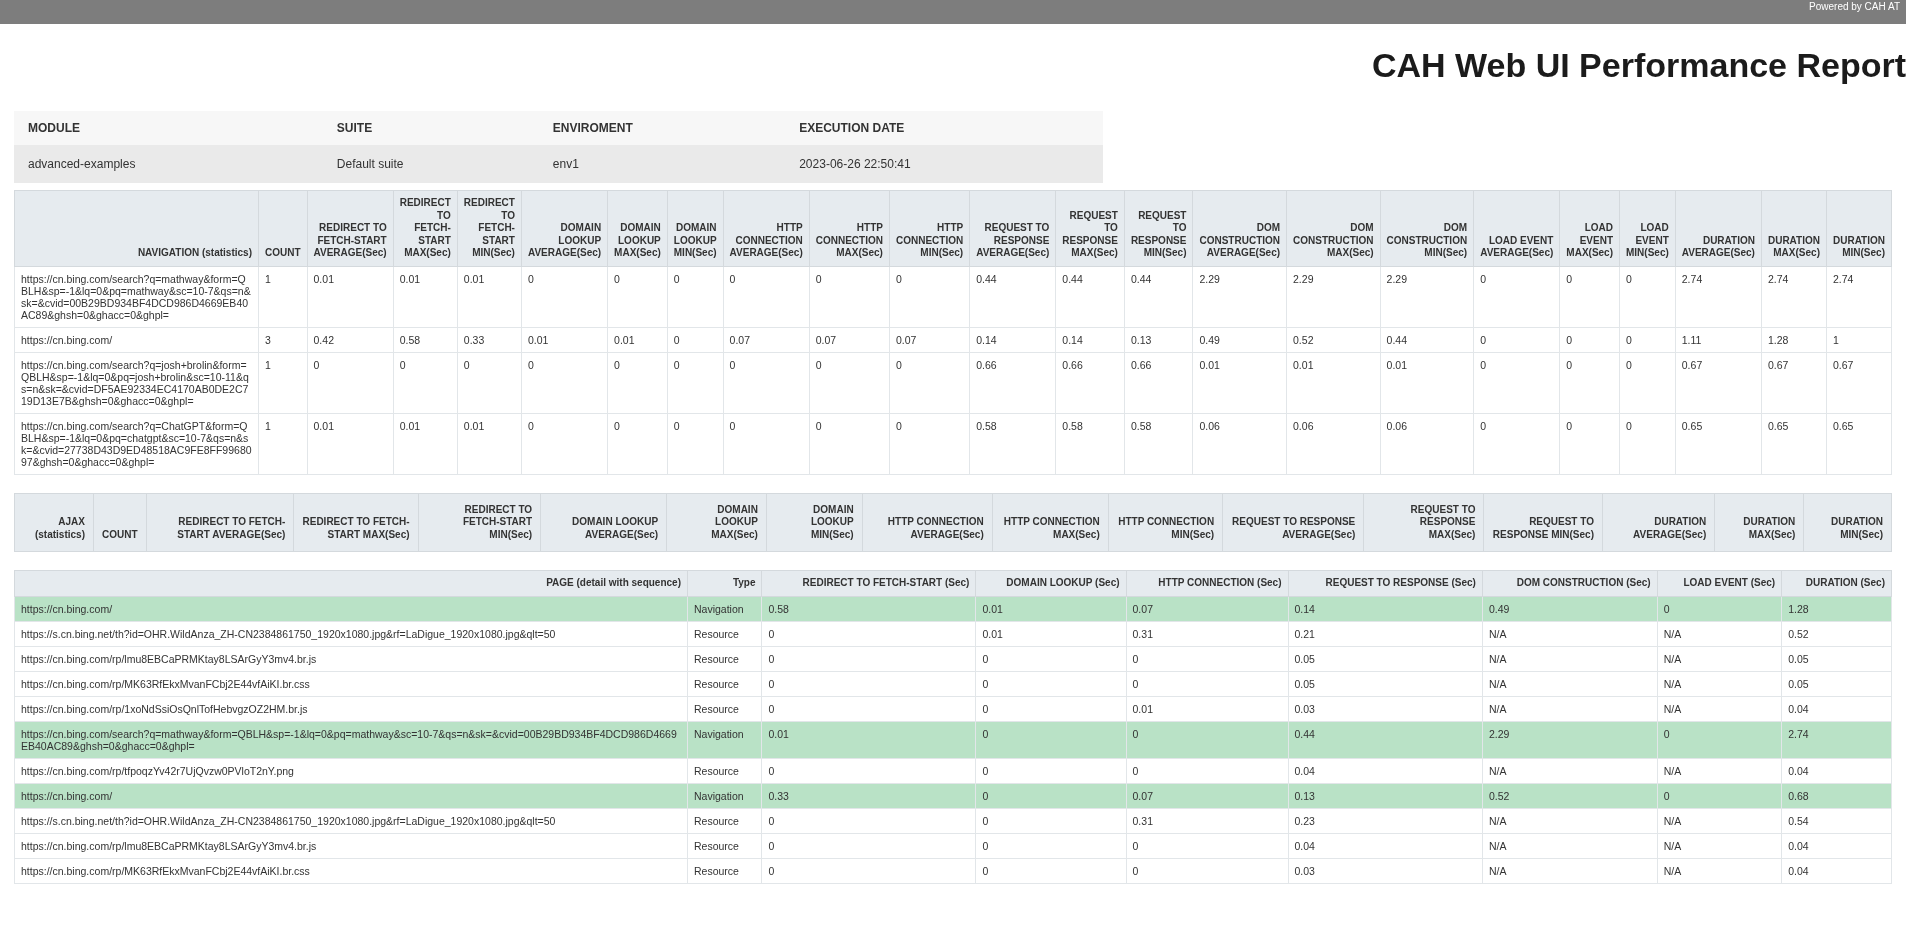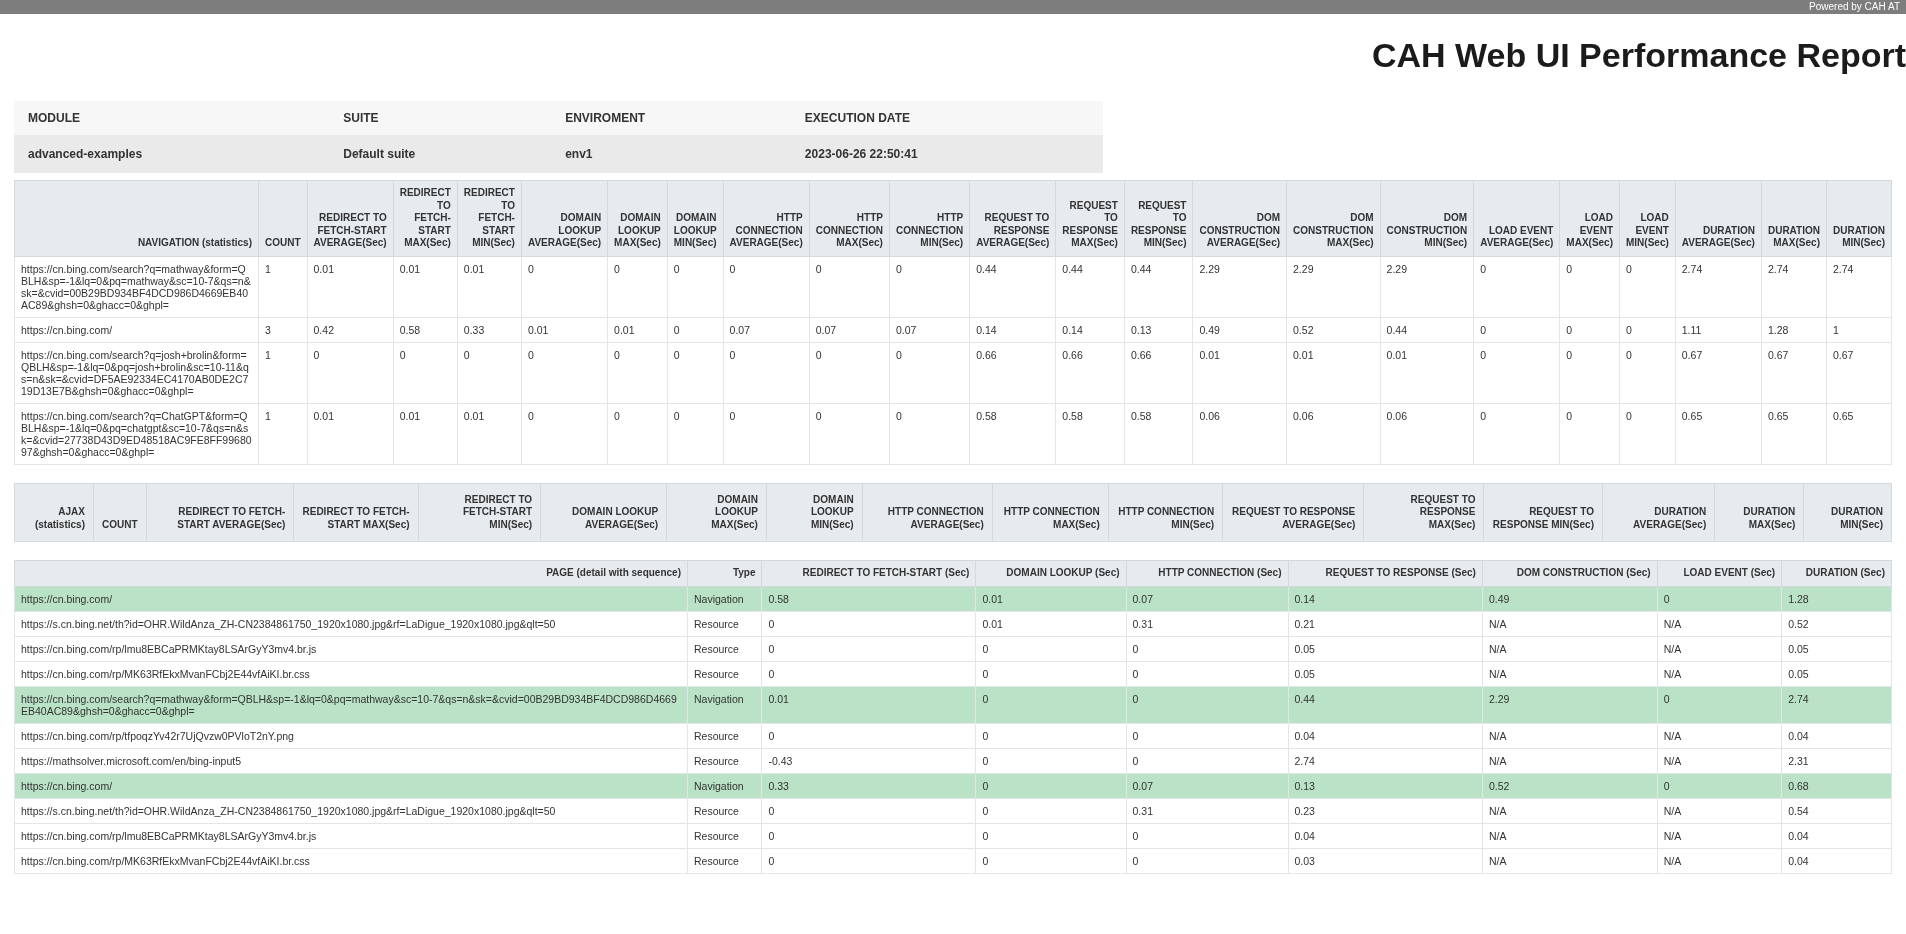--- a/index.html
+++ b/index.html
@@ -3,7 +3,7 @@
 <meta charset="utf-8">
 <style>
   html,body{margin:0;padding:0;background:#fff;font-family:"Segoe UI",Arial,Helvetica,sans-serif;color:#333;font-size:12px;}
-  .top-bar{height:14px;background:#7d7d7d;color:#fff;font-size:10px;text-align:right;padding:0 6px;line-height:14px;}
+  .top-bar{height:24px;background:#7d7d7d;color:#fff;font-size:10px;text-align:right;padding:0 6px;line-height:14px;}
   h1.page-title{text-align:right;font-size:34px;font-weight:600;margin:22px 0 26px 0;color:#1b1b1b;}
   .content{padding:0 14px 40px 14px;}
   

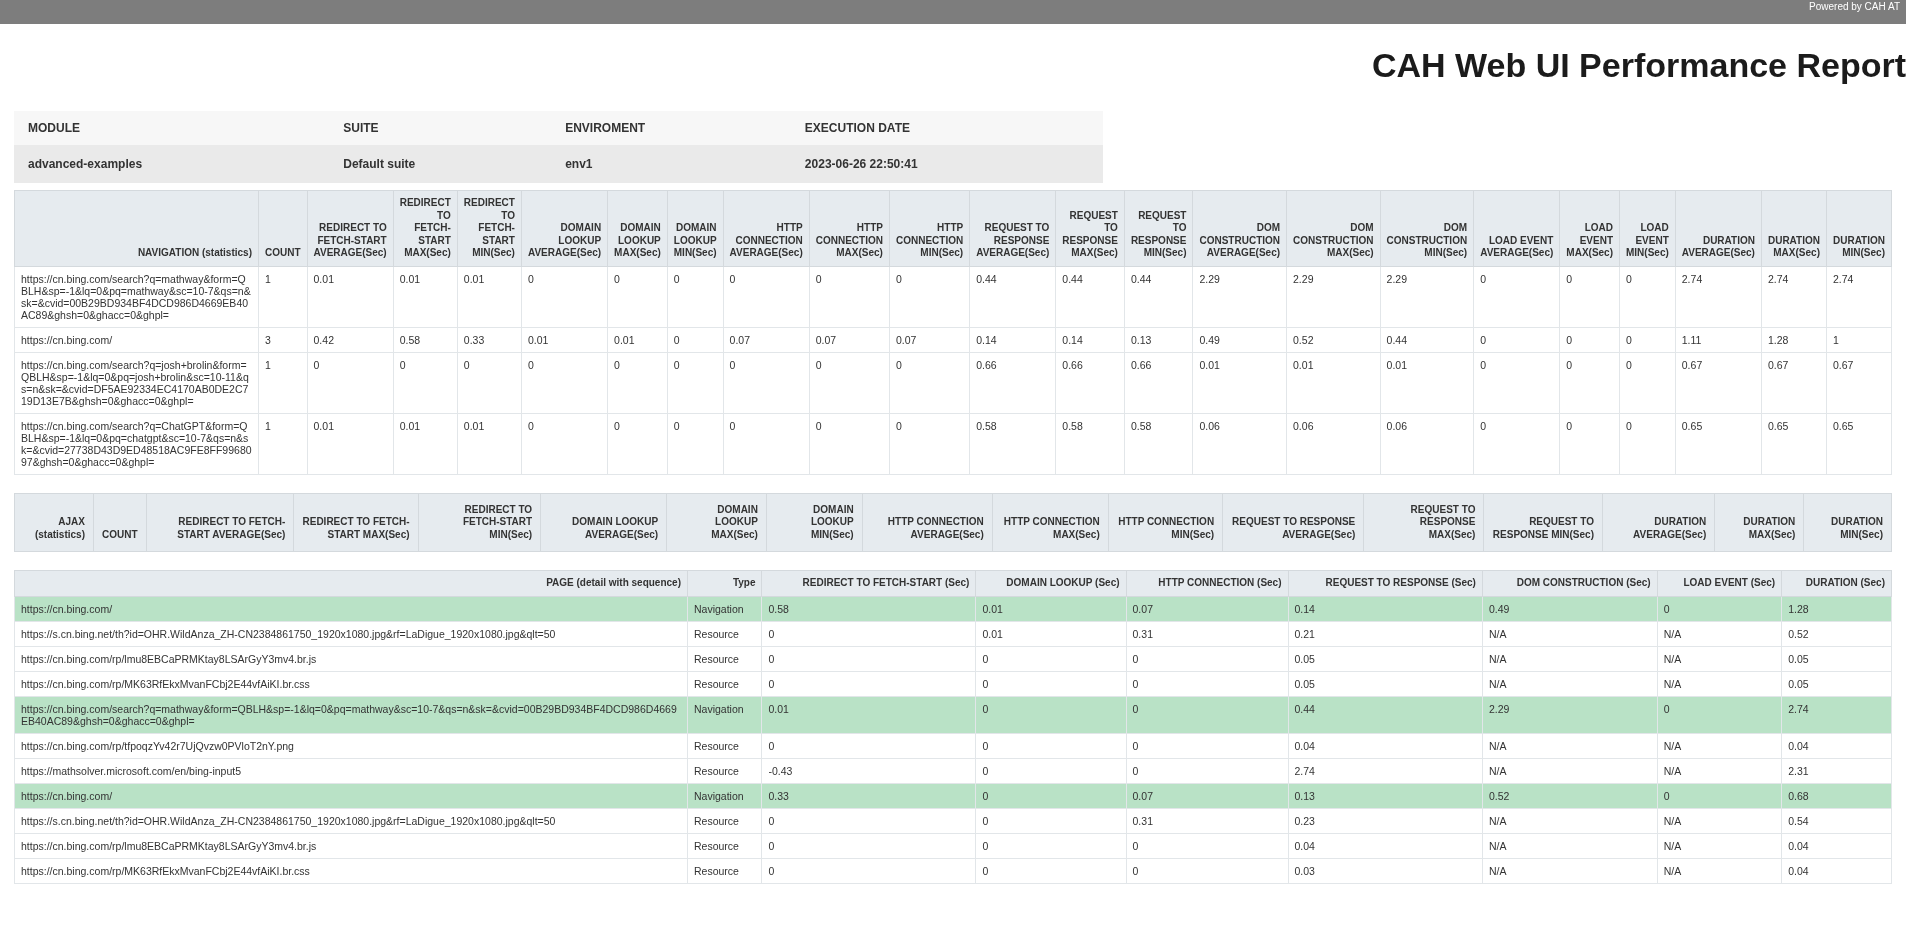--- a/index.html
+++ b/index.html
@@ -9,7 +9,7 @@
   
   table.info{width:58%;border-collapse:collapse;margin-bottom:7px;}
   table.info th{background:#f7f7f7;text-align:left;font-size:12px;font-weight:700;padding:10px 14px;border:none;}
-  table.info td{background:#eaeaea;text-align:left;font-size:12px;padding:12px 14px;border:none;font-weight:bold;}
+  table.info td{background:#eaeaea;text-align:left;font-size:12px;padding:12px 14px;border:none;}
   
   table.data{width:100%;border-collapse:collapse;margin-bottom:18px;font-size:11px;}
   table.data th{background:#e6ebef;color:#333;font-size:10px;font-weight:700;text-align:right;padding:6px 6px;border:1px solid #d4d9dd;vertical-align:bottom;line-height:1.25;}

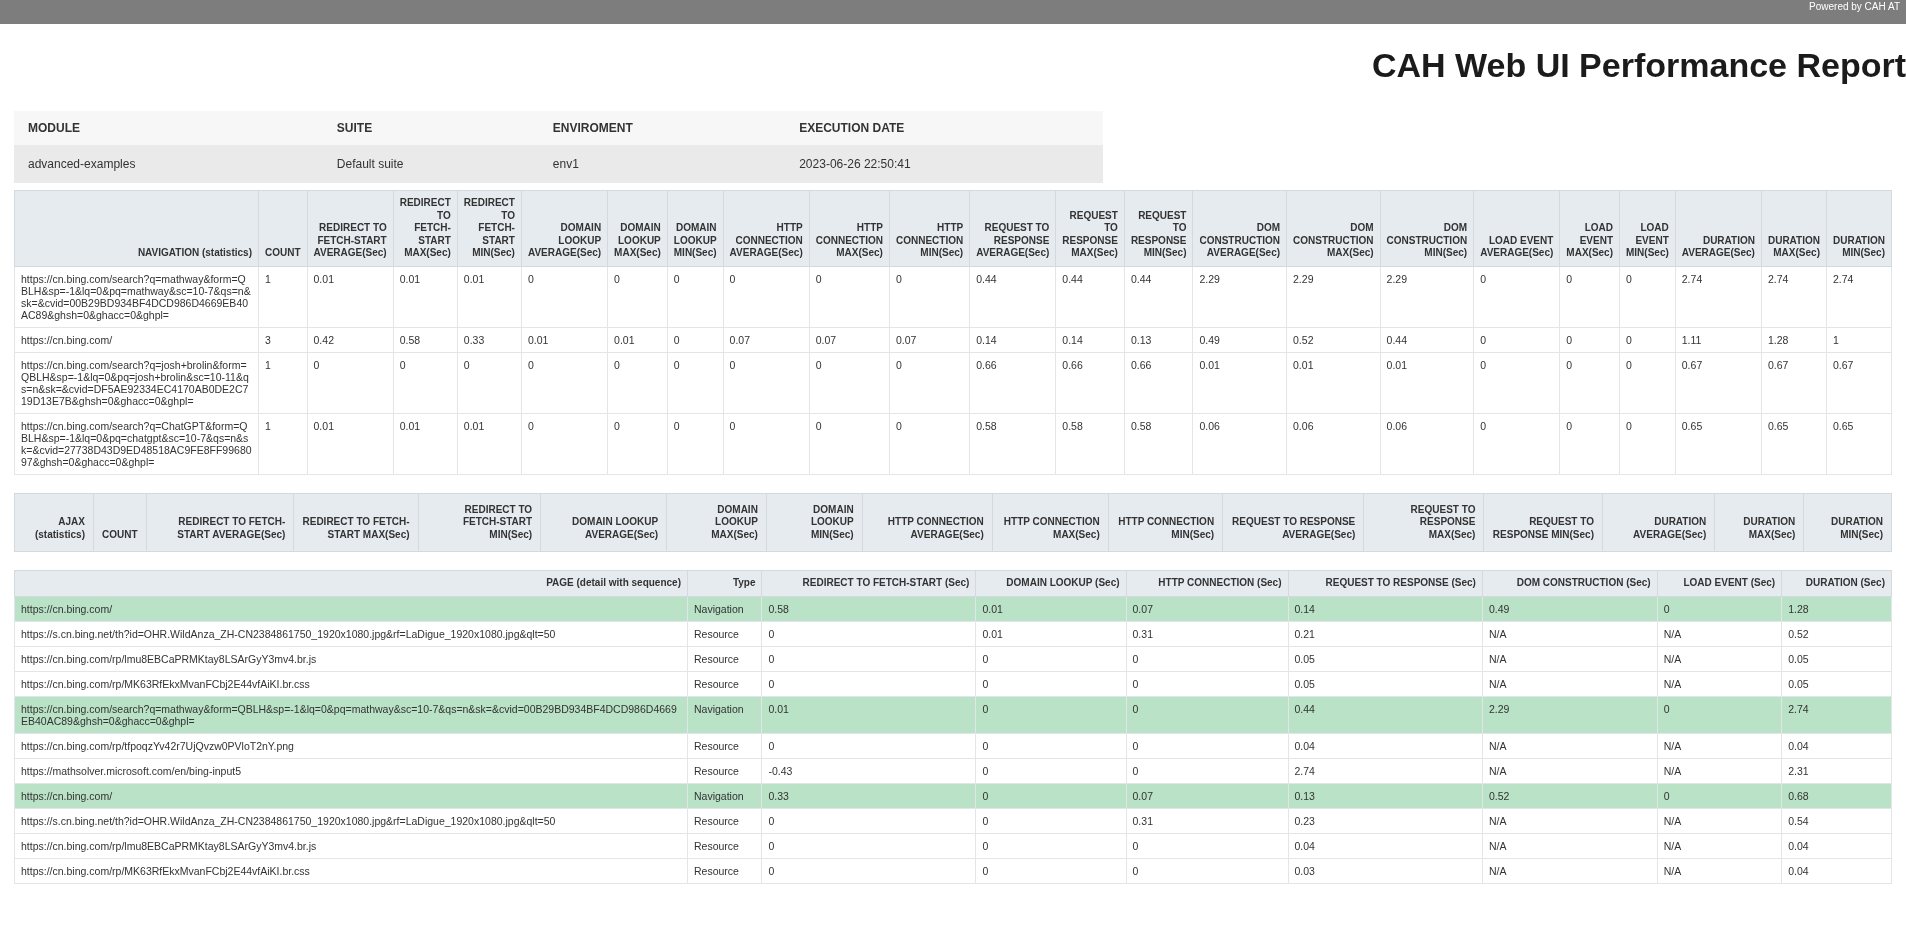--- a/index.html
+++ b/index.html
@@ -262,6 +262,17 @@
           <td>N/A</td>
           <td>0.05</td>
         </tr>
+        <tr>
+          <td class="url">https://cn.bing.com/rp/1xoNdSsiOsQnlTofHebvgzOZ2HM.br.js</td>
+          <td>Resource</td>
+          <td>0</td>
+          <td>0</td>
+          <td>0.01</td>
+          <td>0.03</td>
+          <td>N/A</td>
+          <td>N/A</td>
+          <td>0.04</td>
+        </tr>
         <tr class="nav-row">
           <td class="url">https://cn.bing.com/search?q=mathway&amp;form=QBLH&amp;sp=-1&amp;lq=0&amp;pq=mathway&amp;sc=10-7&amp;qs=n&amp;sk=&amp;cvid=00B29BD934BF4DCD986D4669EB40AC89&amp;ghsh=0&amp;ghacc=0&amp;ghpl=</td>
           <td>Navigation</td>

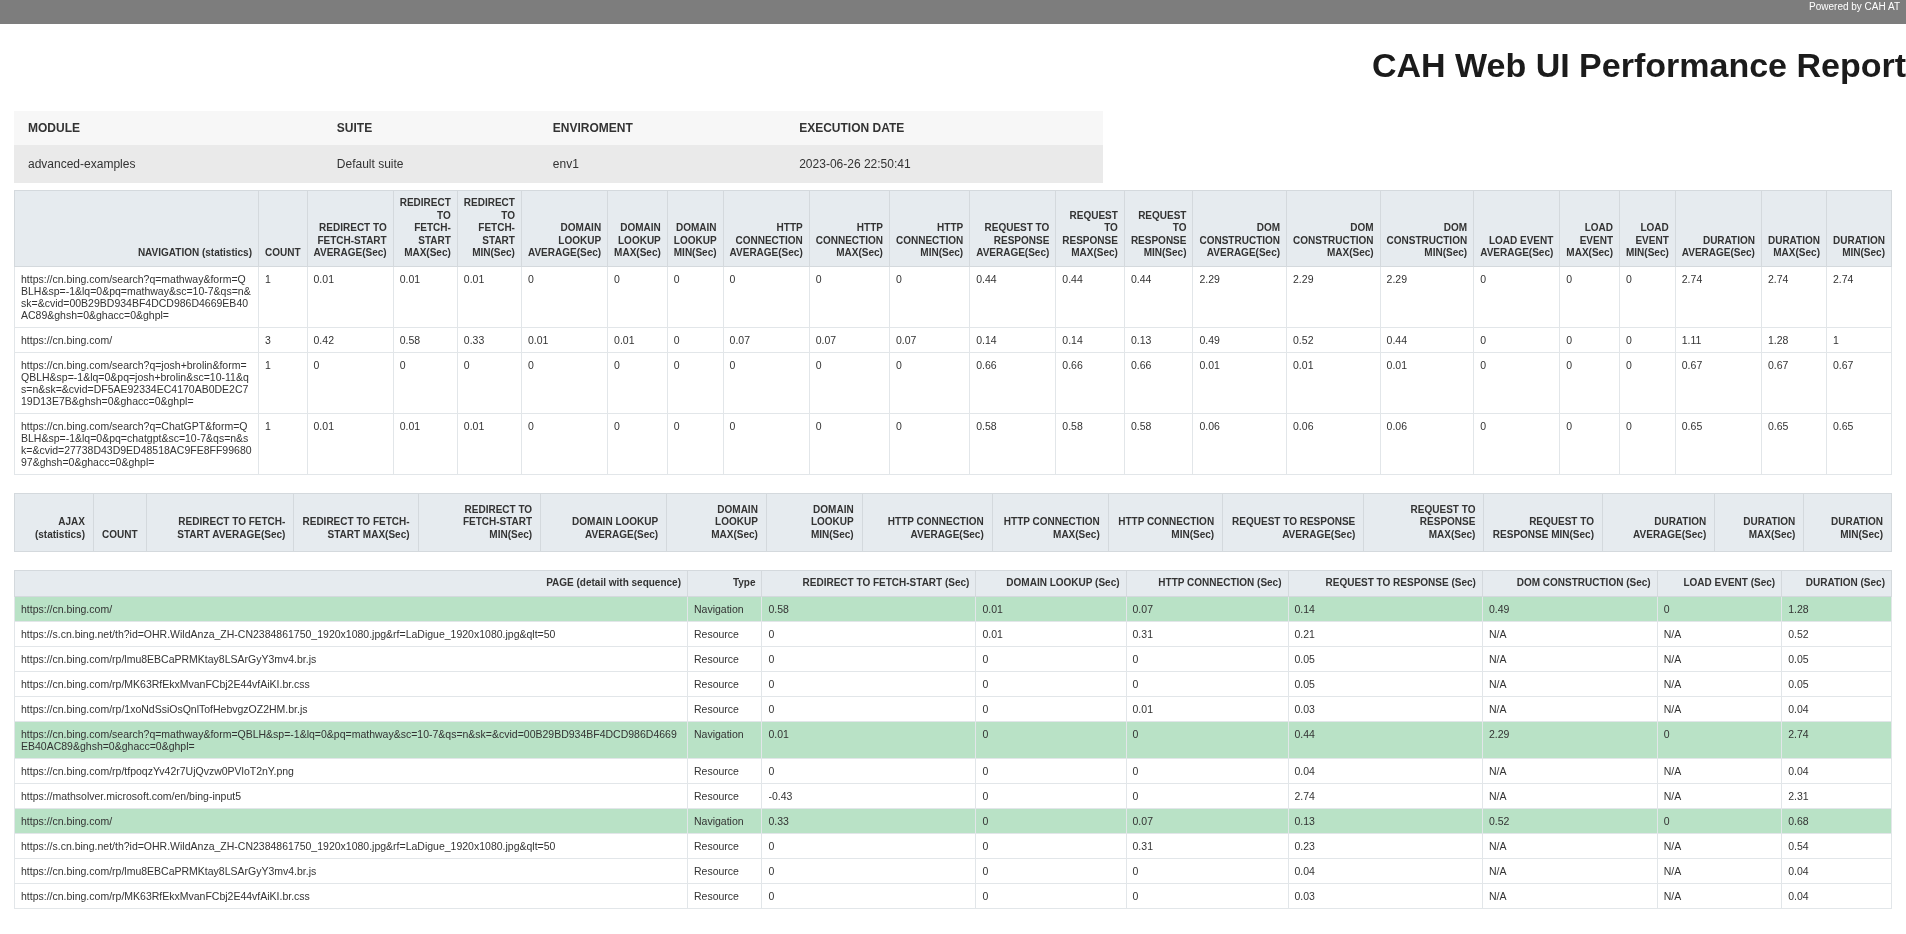--- a/index.html
+++ b/index.html
@@ -295,17 +295,6 @@
           <td>N/A</td>
           <td>0.04</td>
         </tr>
-        <tr>
-          <td class="url">https://mathsolver.microsoft.com/en/bing-input5</td>
-          <td>Resource</td>
-          <td>-0.43</td>
-          <td>0</td>
-          <td>0</td>
-          <td>2.74</td>
-          <td>N/A</td>
-          <td>N/A</td>
-          <td>2.31</td>
-        </tr>
         <tr class="nav-row">
           <td class="url">https://cn.bing.com/</td>
           <td>Navigation</td>

